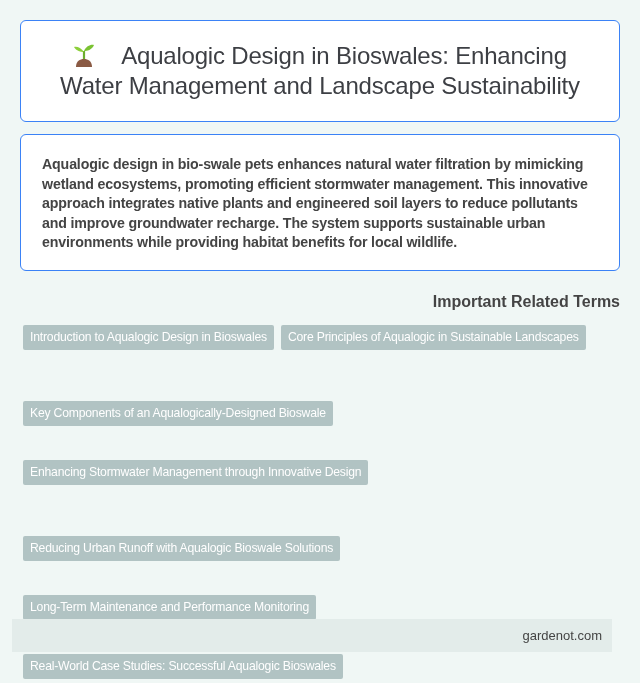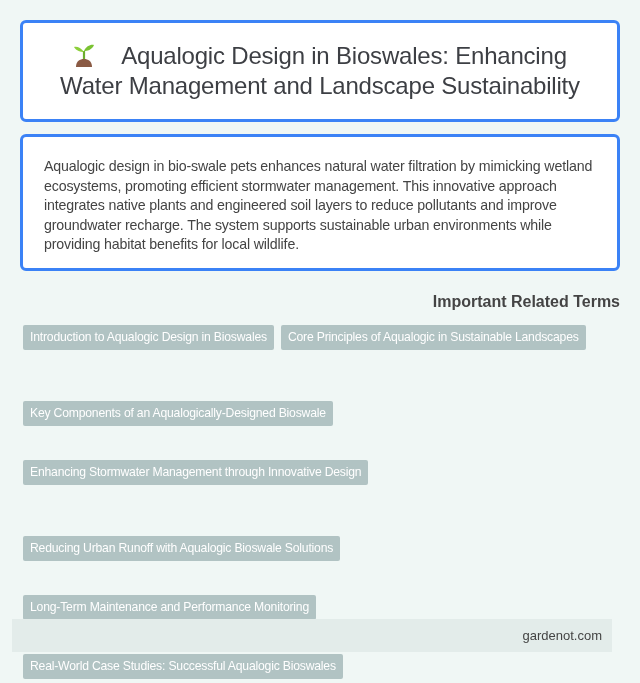--- a/index.html
+++ b/index.html
@@ -19,7 +19,7 @@
     }
     .card {
       background: #ffffff;
-      border: 3px solid #3b82f6;
+      border: 1px solid #3b82f6;
       border-radius: 6px;
     }
     .header-card {

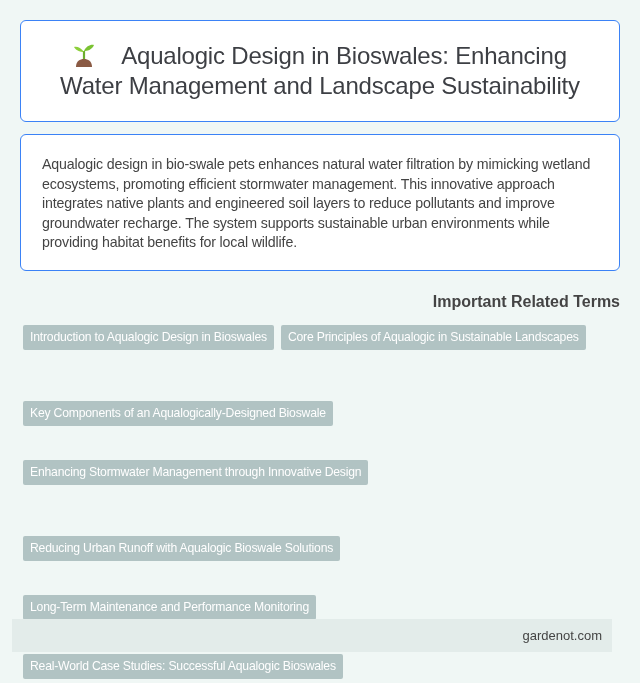--- a/index.html
+++ b/index.html
@@ -48,6 +48,7 @@
       margin-top: 12px;
       height: 137px;
       padding: 20px 21px;
+      font-weight: bold;
     }
     .desc {
       font-size: 14.2px;

